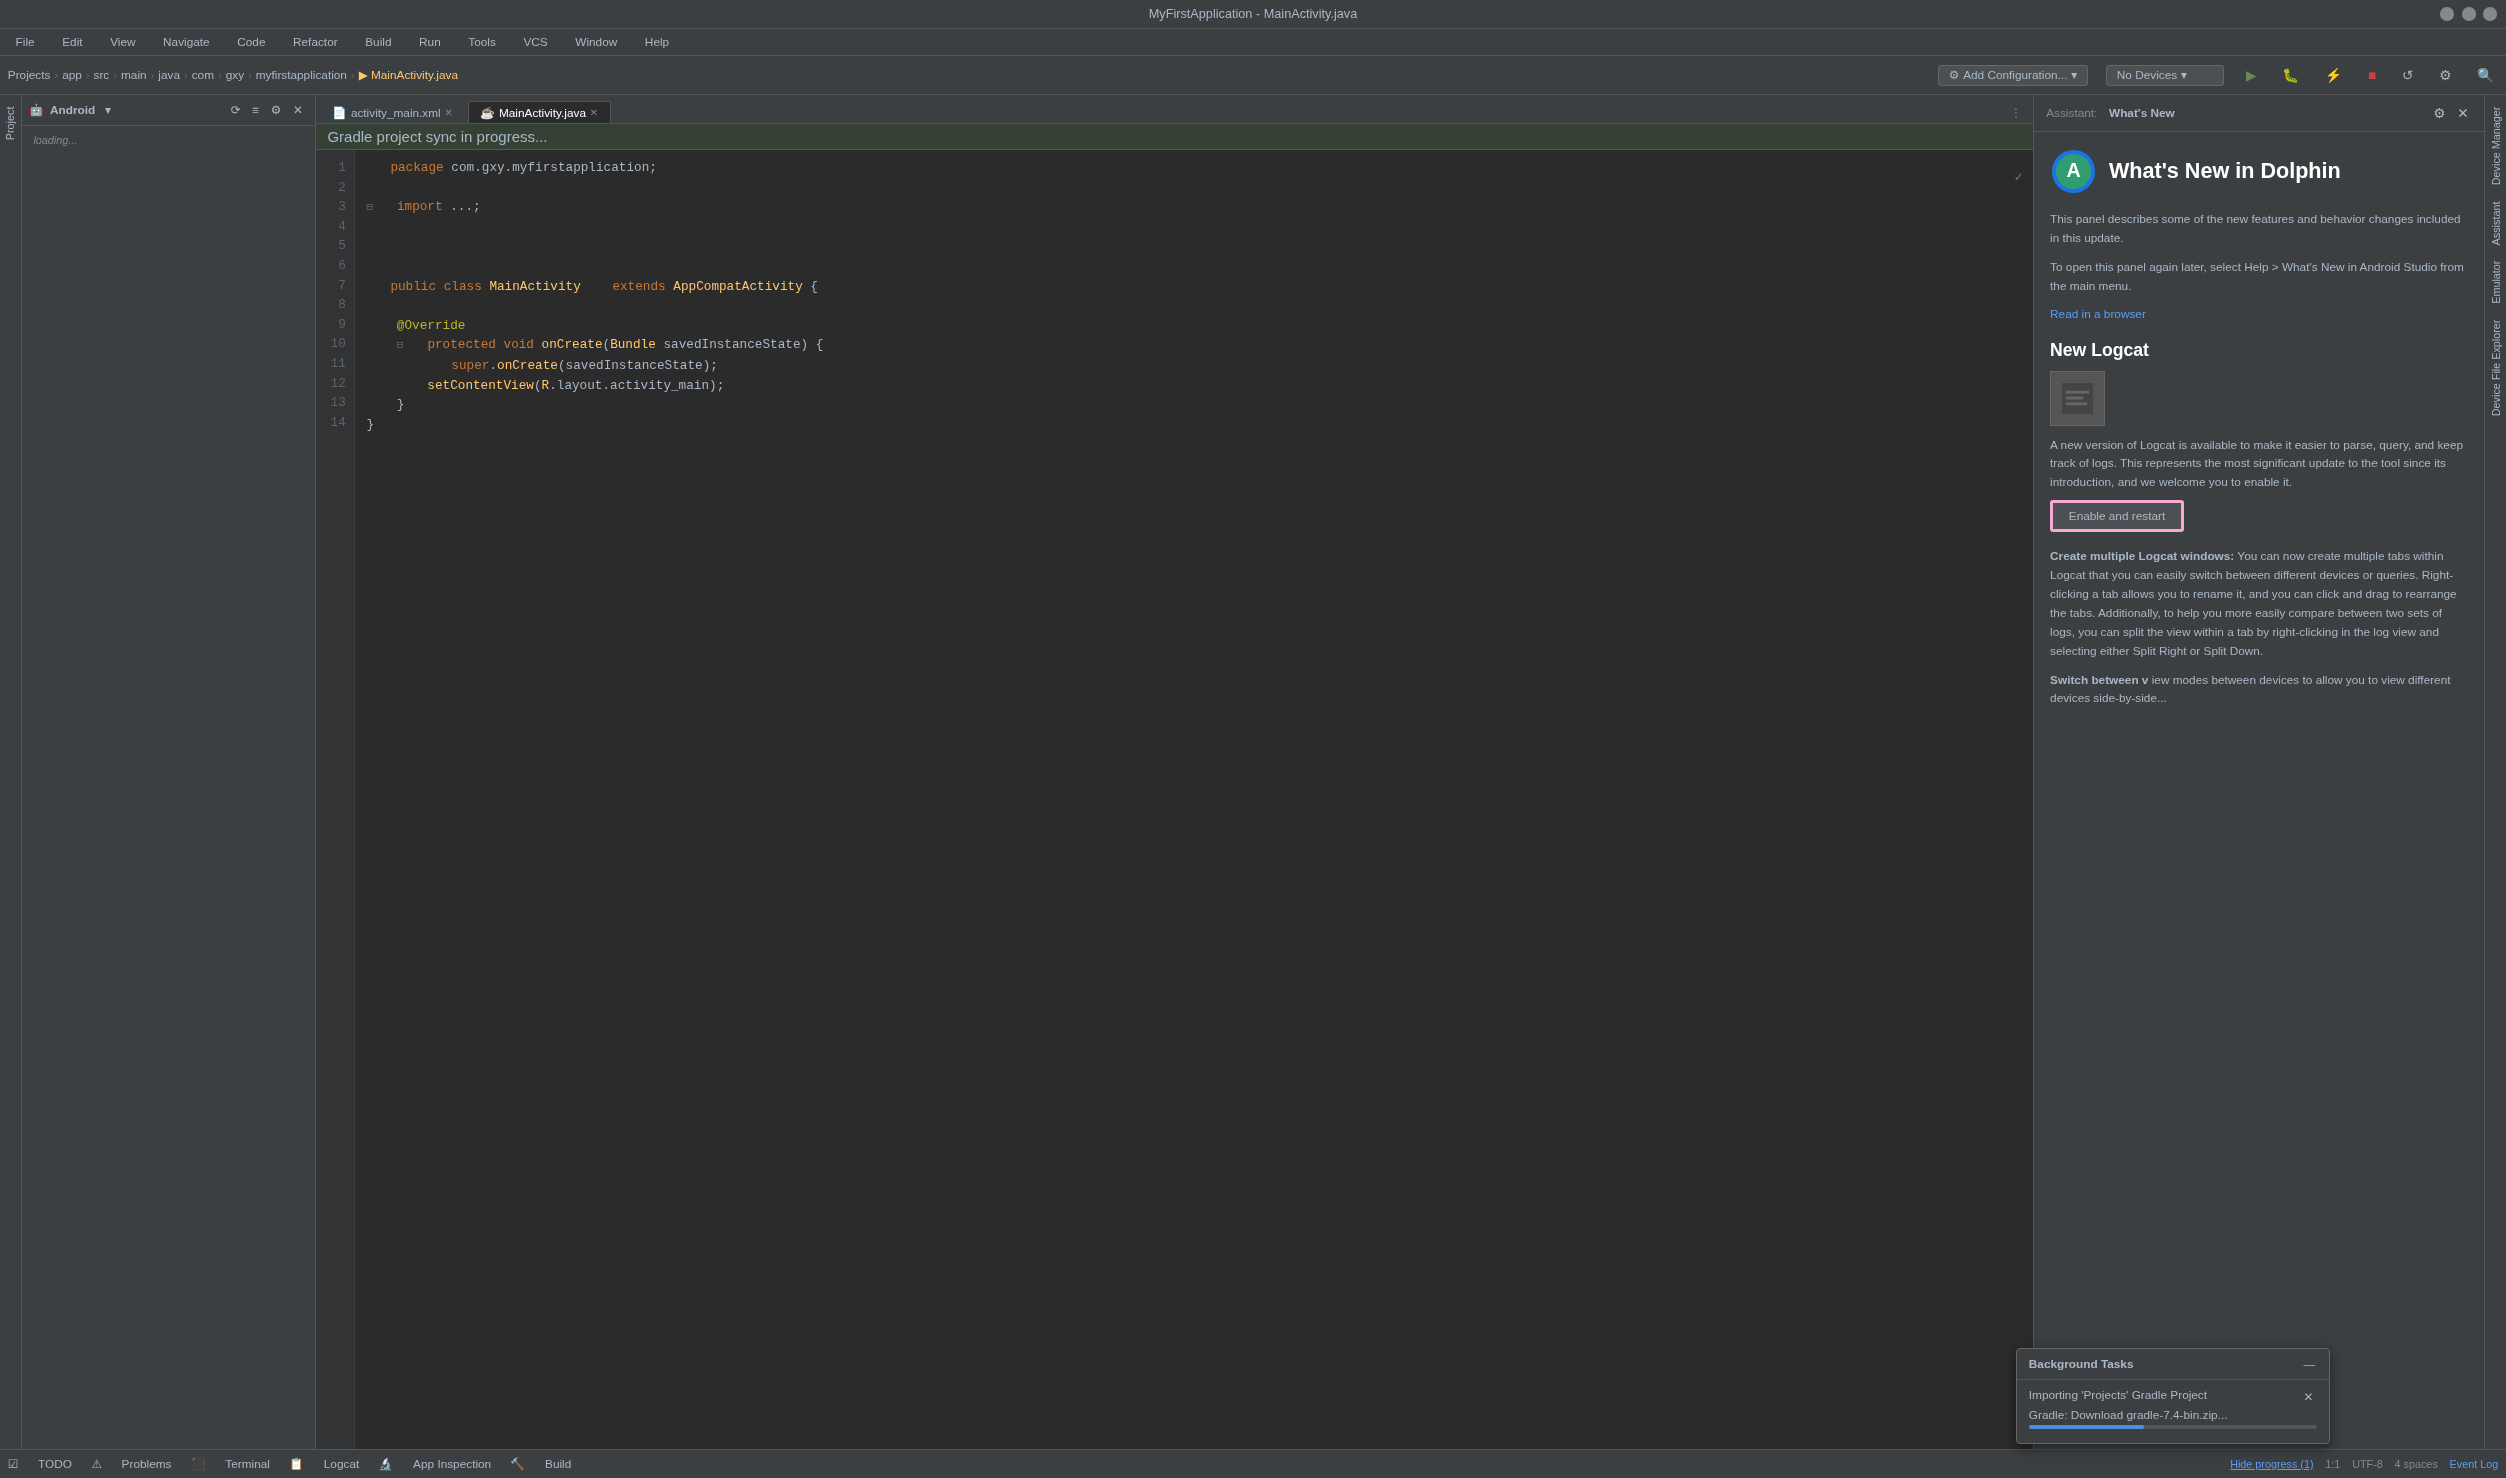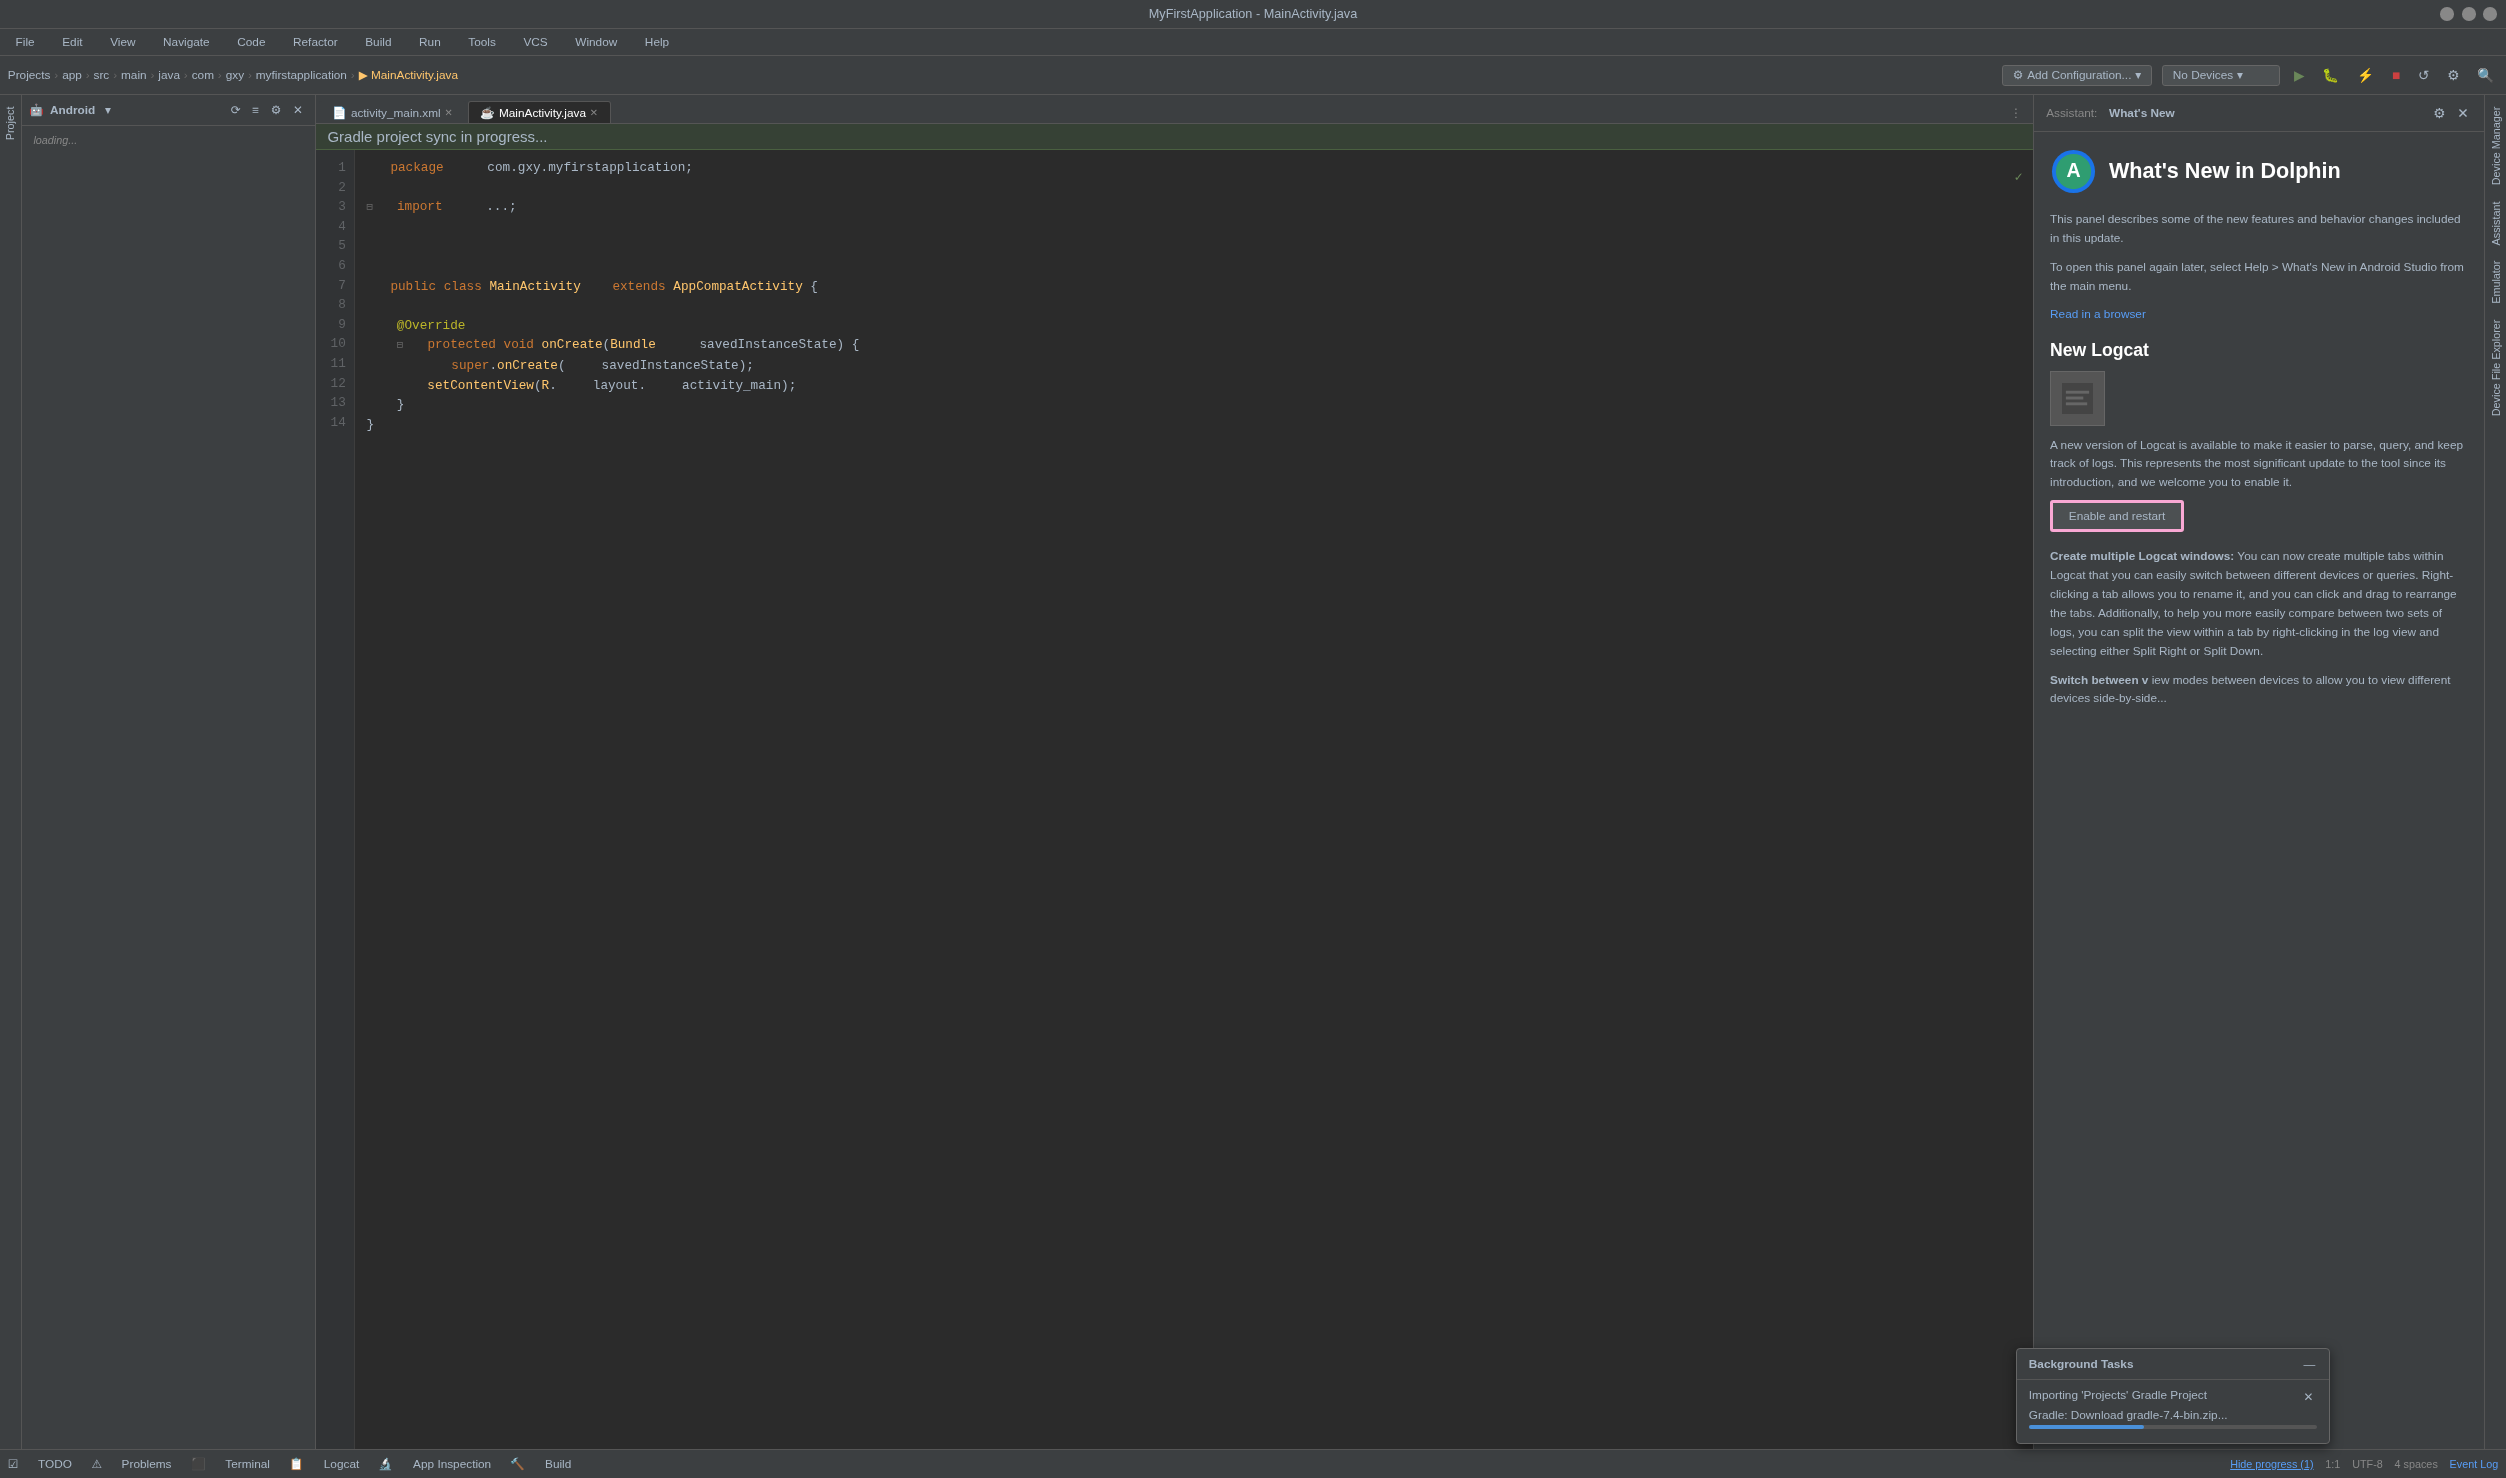--- a/index.html
+++ b/index.html
@@ -69,7 +69,7 @@
       display: flex;
       align-items: center;
       padding: 0 7.8px;
-      gap: 10px;
+      gap: 18px;
       border-bottom: 1px solid #555;
     }
     .breadcrumb {

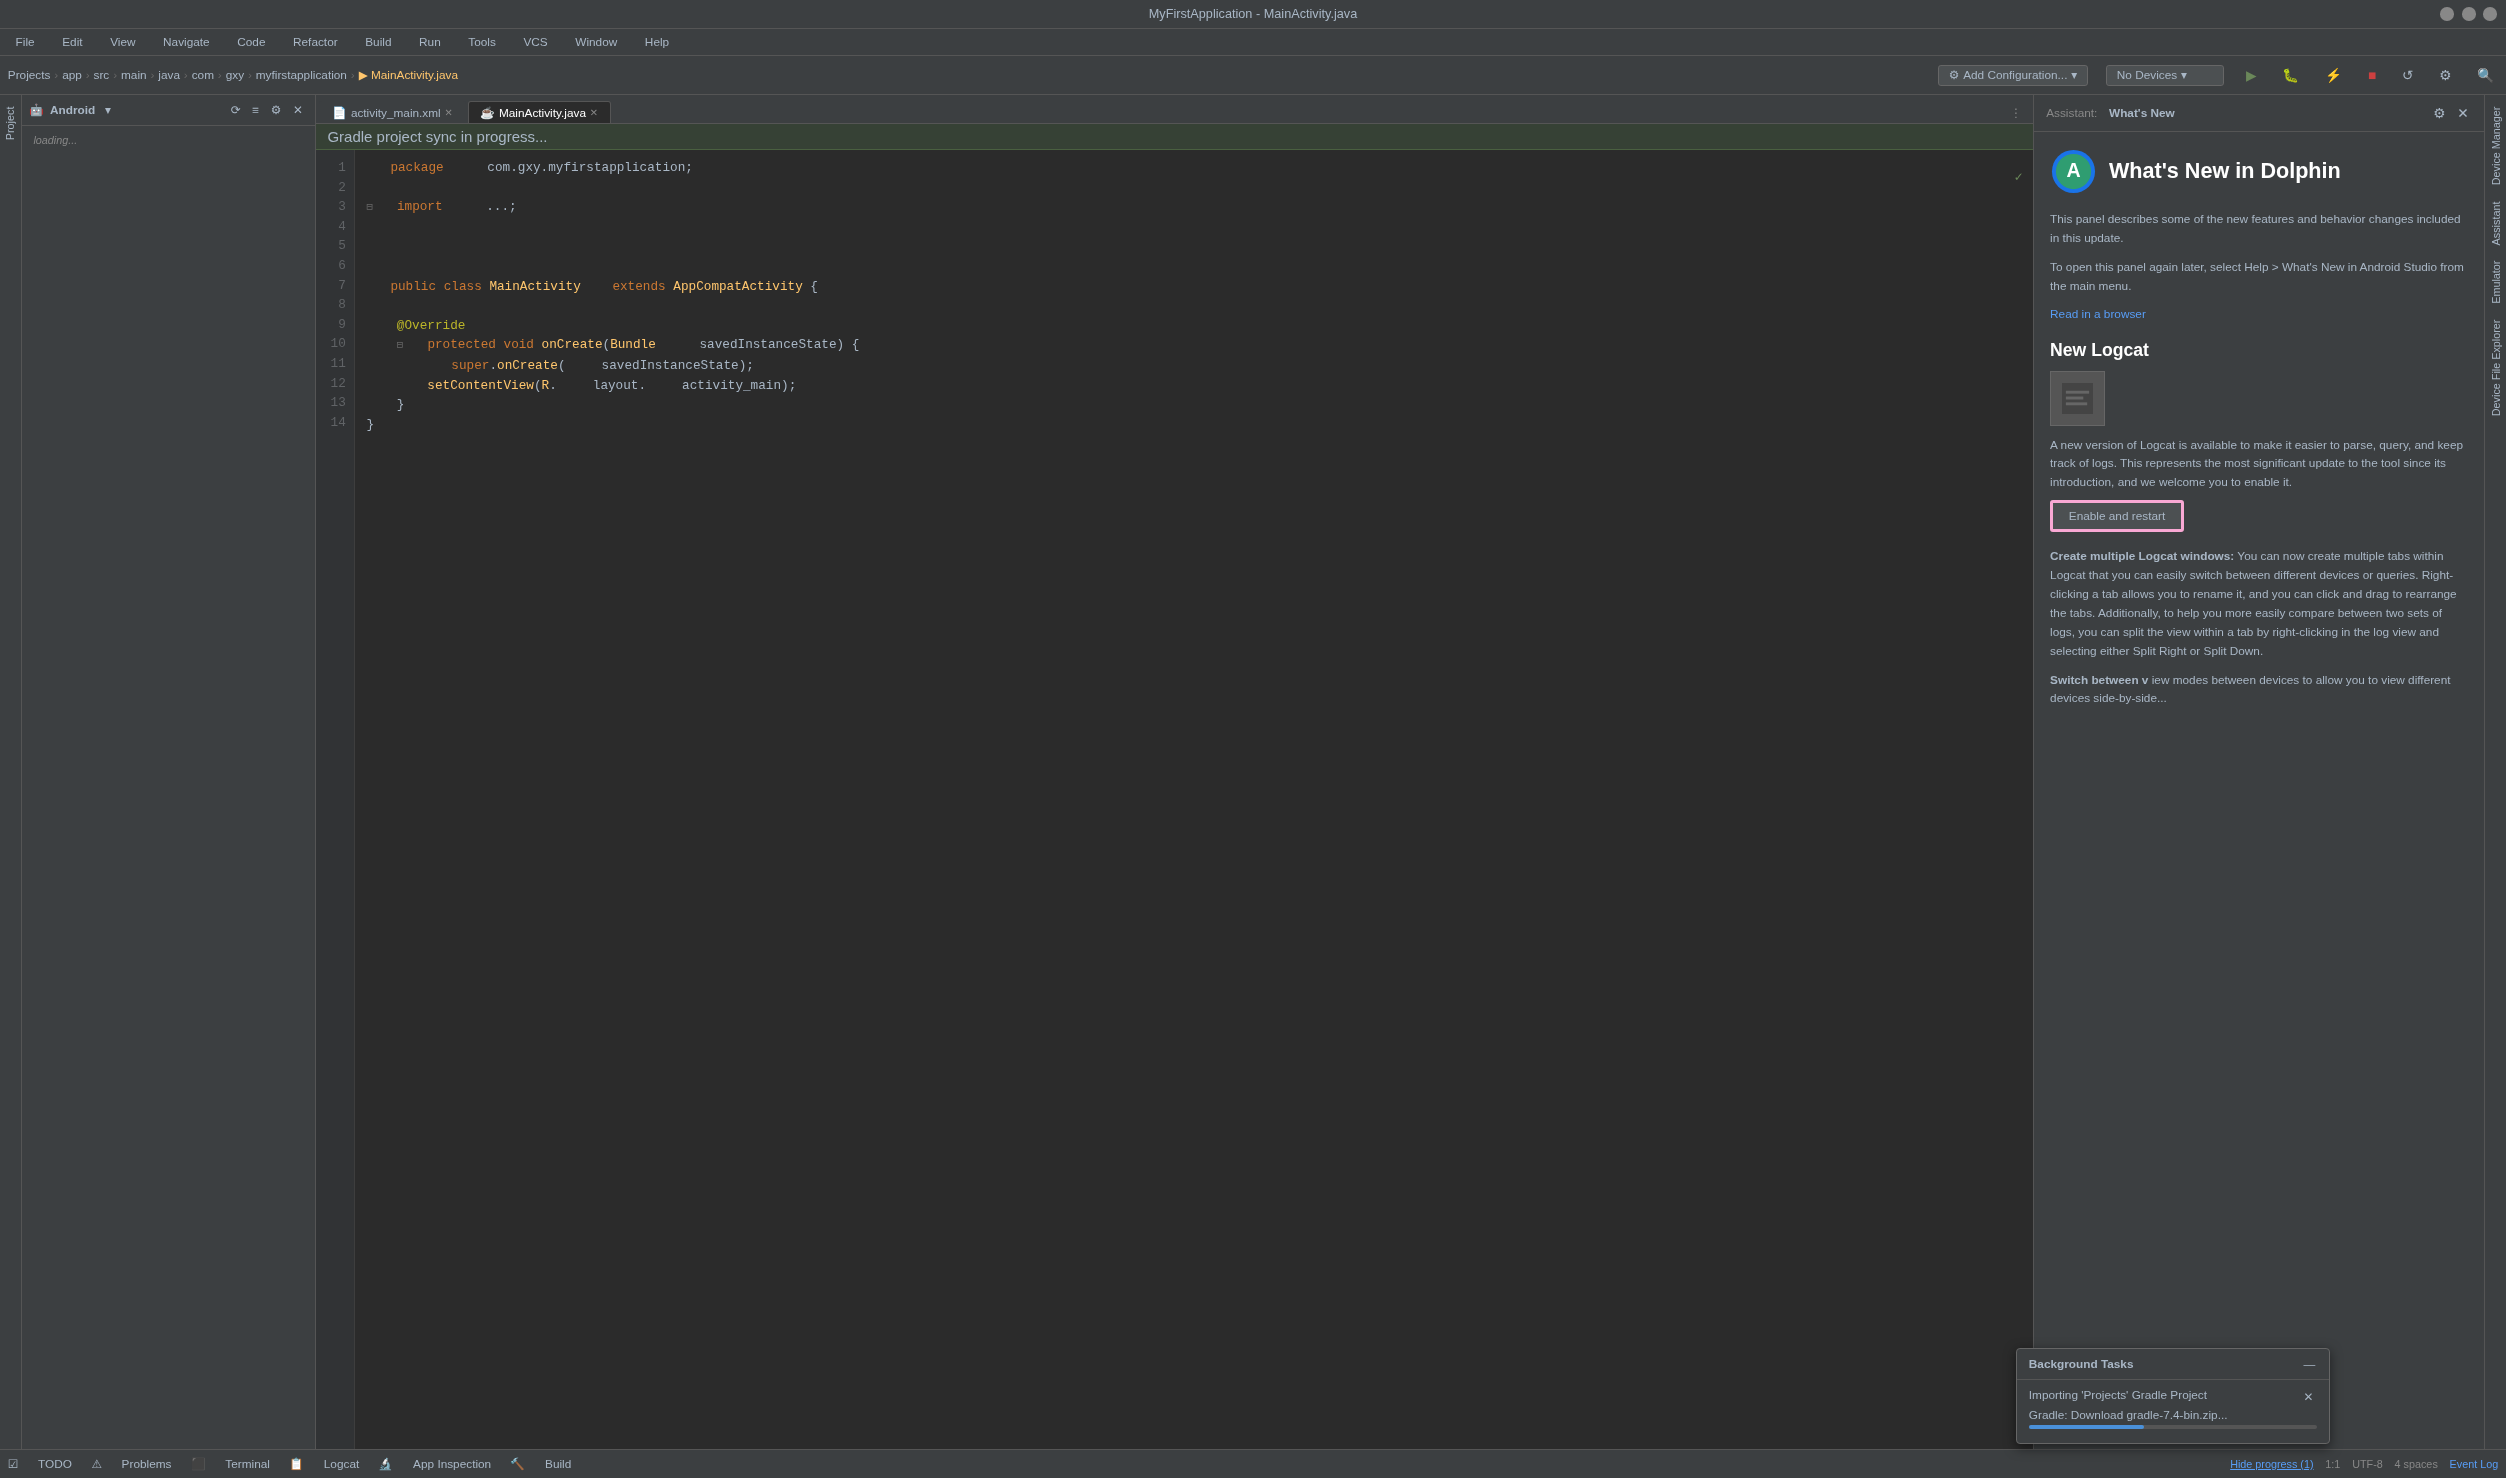--- a/index.html
+++ b/index.html
@@ -249,7 +249,7 @@
       flex: 1;
     }
     .kw { color: #cc7832; margin-left: 24px; }
-    .pkg { color: #a9b7c6; margin-left: 36px; }
+    .pkg { color: #a9b7c6; }
     .cls { color: #ffc66d; }
     .fn { color: #ffc66d; }
     .ann { color: #bbb529; }

